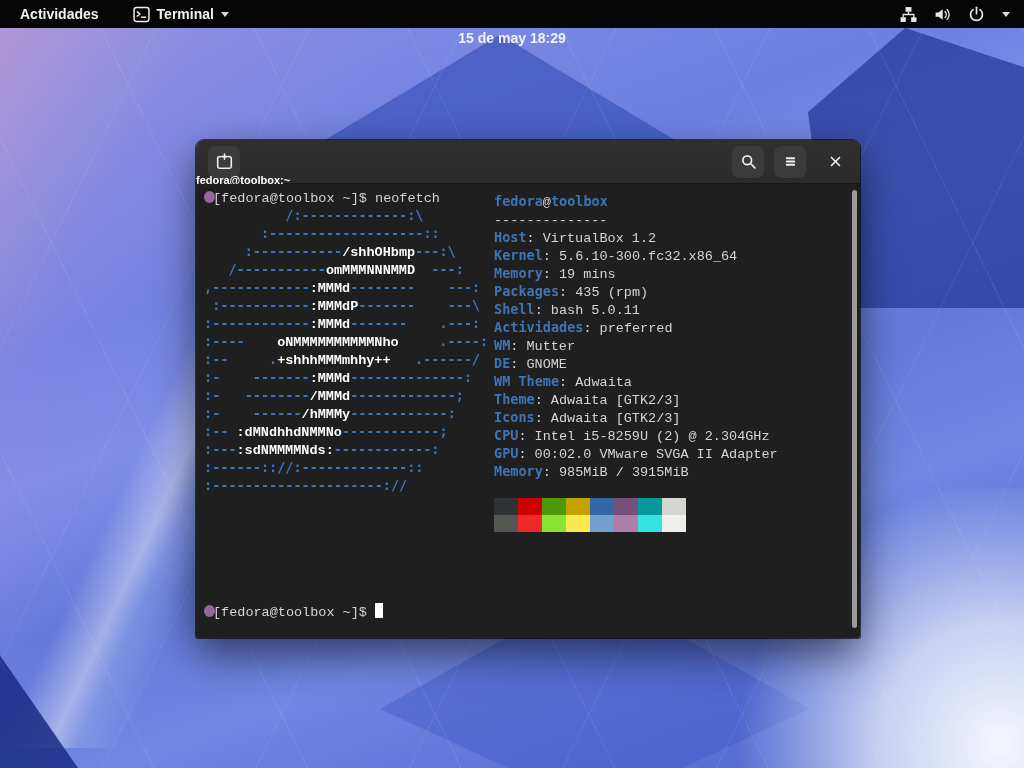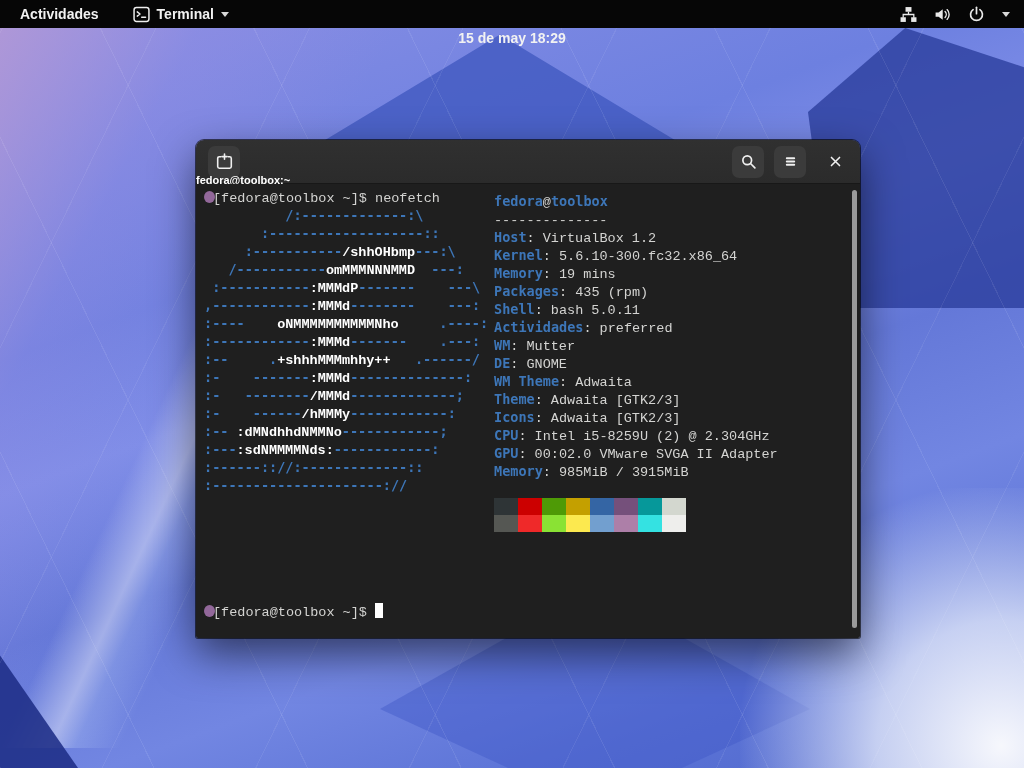--- a/index.html
+++ b/index.html
@@ -167,8 +167,8 @@
           <div class="line"><span class="ab">       :-------------------::</span></div>
           <div class="line"><span class="ab">     :-----------</span><span class="aw">/shhOHbmp</span><span class="ab">---:\</span></div>
           <div class="line"><span class="ab">   /-----------</span><span class="aw">omMMMNNNMMD  </span><span class="ab">---:</span></div>
+          <div class="line"><span class="ab">,------------</span><span class="aw">:MMMd</span><span class="ab">--------    ---:</span></div>
           <div class="line"><span class="ab"> :-----------</span><span class="aw">:MMMdP</span><span class="ab">-------    ---\</span></div>
-          <div class="line"><span class="ab">,------------</span><span class="aw">:MMMd</span><span class="ab">--------    ---:</span></div>
           <div class="line"><span class="ab">:----    </span><span class="aw">oNMMMMMMMMMMNho</span><span class="ab">     .----:</span></div>
           <div class="line"><span class="ab">:------------</span><span class="aw">:MMMd</span><span class="ab">-------    .---:</span></div>
           <div class="line"><span class="ab">:--     .</span><span class="aw">+shhhMMMmhhy++</span><span class="ab">   .------/</span></div>

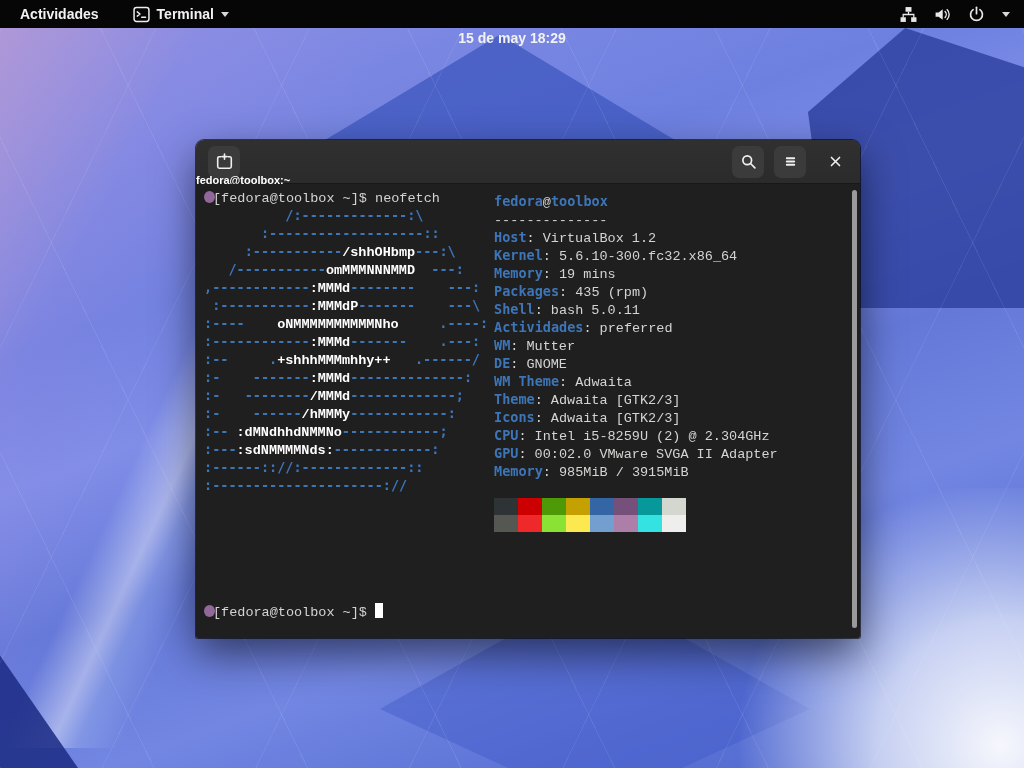--- a/index.html
+++ b/index.html
@@ -169,8 +169,8 @@
           <div class="line"><span class="ab">   /-----------</span><span class="aw">omMMMNNNMMD  </span><span class="ab">---:</span></div>
           <div class="line"><span class="ab">,------------</span><span class="aw">:MMMd</span><span class="ab">--------    ---:</span></div>
           <div class="line"><span class="ab"> :-----------</span><span class="aw">:MMMdP</span><span class="ab">-------    ---\</span></div>
+          <div class="line"><span class="ab">:------------</span><span class="aw">:MMMd</span><span class="ab">-------    .---:</span></div>
           <div class="line"><span class="ab">:----    </span><span class="aw">oNMMMMMMMMMMNho</span><span class="ab">     .----:</span></div>
-          <div class="line"><span class="ab">:------------</span><span class="aw">:MMMd</span><span class="ab">-------    .---:</span></div>
           <div class="line"><span class="ab">:--     .</span><span class="aw">+shhhMMMmhhy++</span><span class="ab">   .------/</span></div>
           <div class="line"><span class="ab">:-    -------</span><span class="aw">:MMMd</span><span class="ab">--------------:</span></div>
           <div class="line"><span class="ab">:-   --------</span><span class="aw">/MMMd</span><span class="ab">-------------;</span></div>

